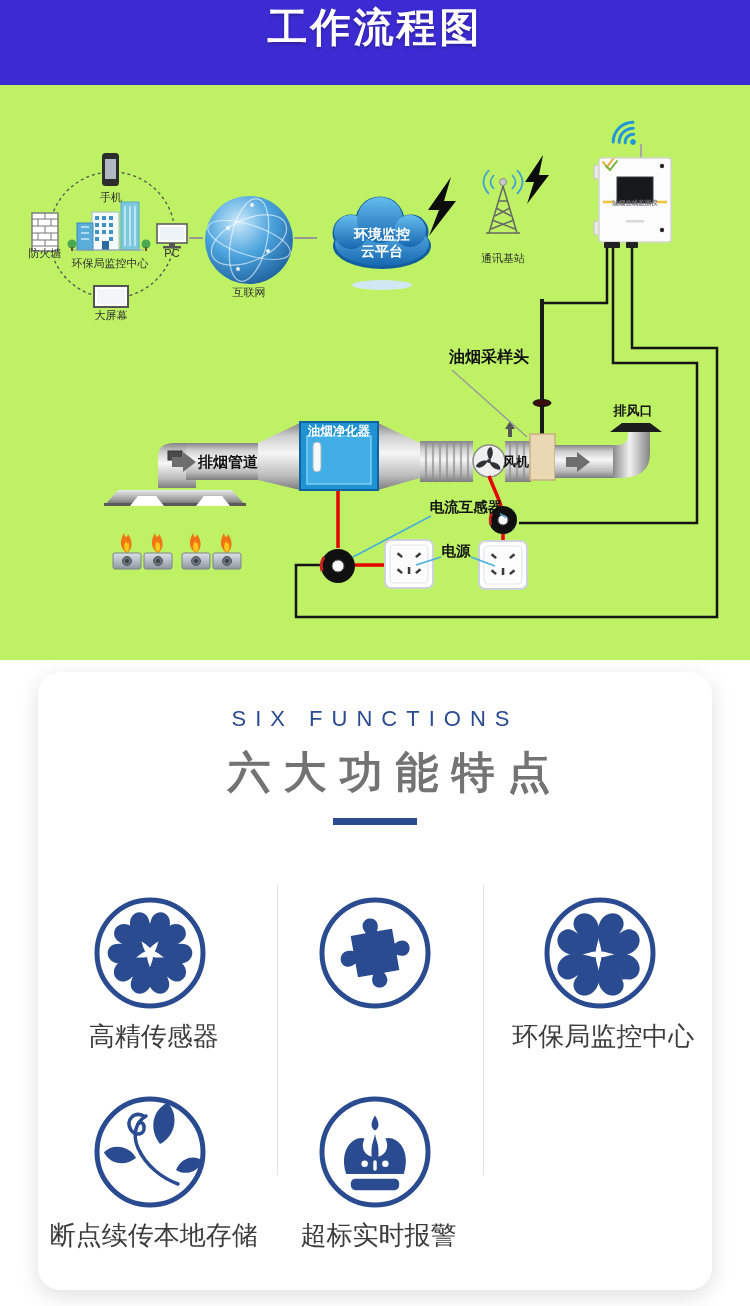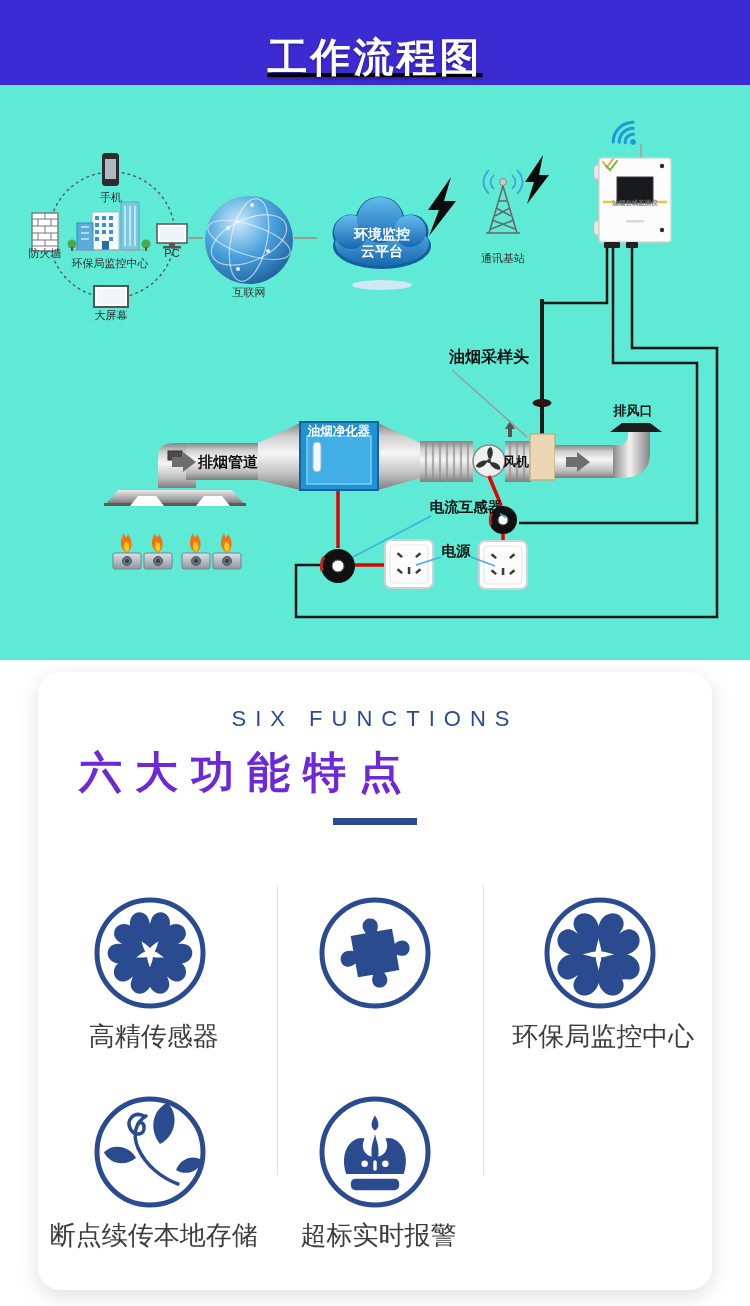--- a/index.html
+++ b/index.html
@@ -4,7 +4,7 @@
 <style>
   html,body{margin:0;padding:0;}
   body{width:750px;height:1306px;background:#ffffff;font-family:"Liberation Sans",sans-serif;overflow:hidden;}
-  .banner{height:85px;background:#3c2bd2;display:flex;align-items:flex-end;justify-content:center;text-decoration:underline;}
+  .banner{height:85px;background:#3c2bd2;display:flex;align-items:flex-start;justify-content:center;}
   .banner h1{margin:0;color:#fff;font-size:40px;font-weight:bold;letter-spacing:3px;text-shadow:0 2px 3px rgba(0,0,0,.25);}
   .diagram-wrap{width:750px;height:575px;background:#5eead4;}
   svg text{font-family:"Liberation Sans",sans-serif;}

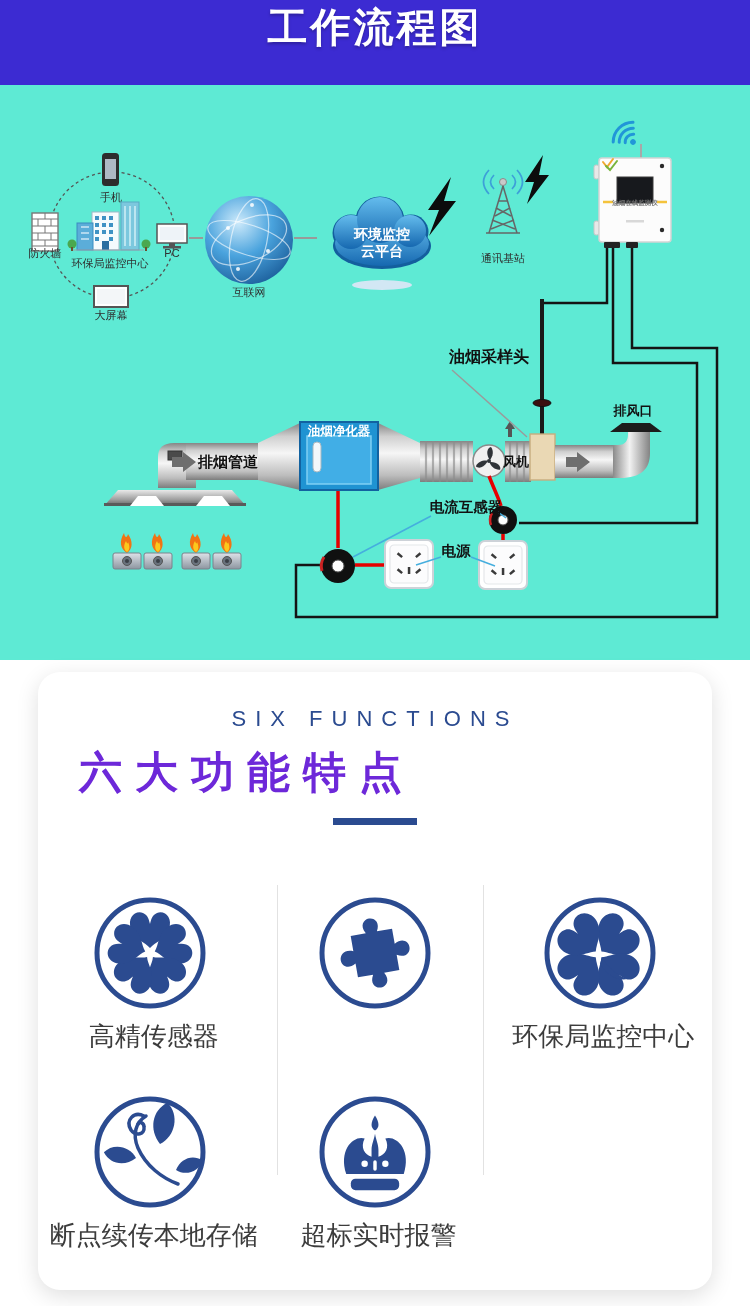--- a/index.html
+++ b/index.html
@@ -6,7 +6,7 @@
   body{width:750px;height:1306px;background:#ffffff;font-family:"Liberation Sans",sans-serif;overflow:hidden;}
   .banner{height:85px;background:#3c2bd2;display:flex;align-items:flex-start;justify-content:center;}
   .banner h1{margin:0;color:#fff;font-size:40px;font-weight:bold;letter-spacing:3px;text-shadow:0 2px 3px rgba(0,0,0,.25);}
-  .diagram-wrap{width:750px;height:575px;background:#5eead4;}
+  .diagram-wrap{width:750px;height:575px;background:#bef264;}
   svg text{font-family:"Liberation Sans",sans-serif;}
   .lbl{fill:#2f2f2f;font-size:11px;}
   .lblB{fill:#111;font-weight:bold;}

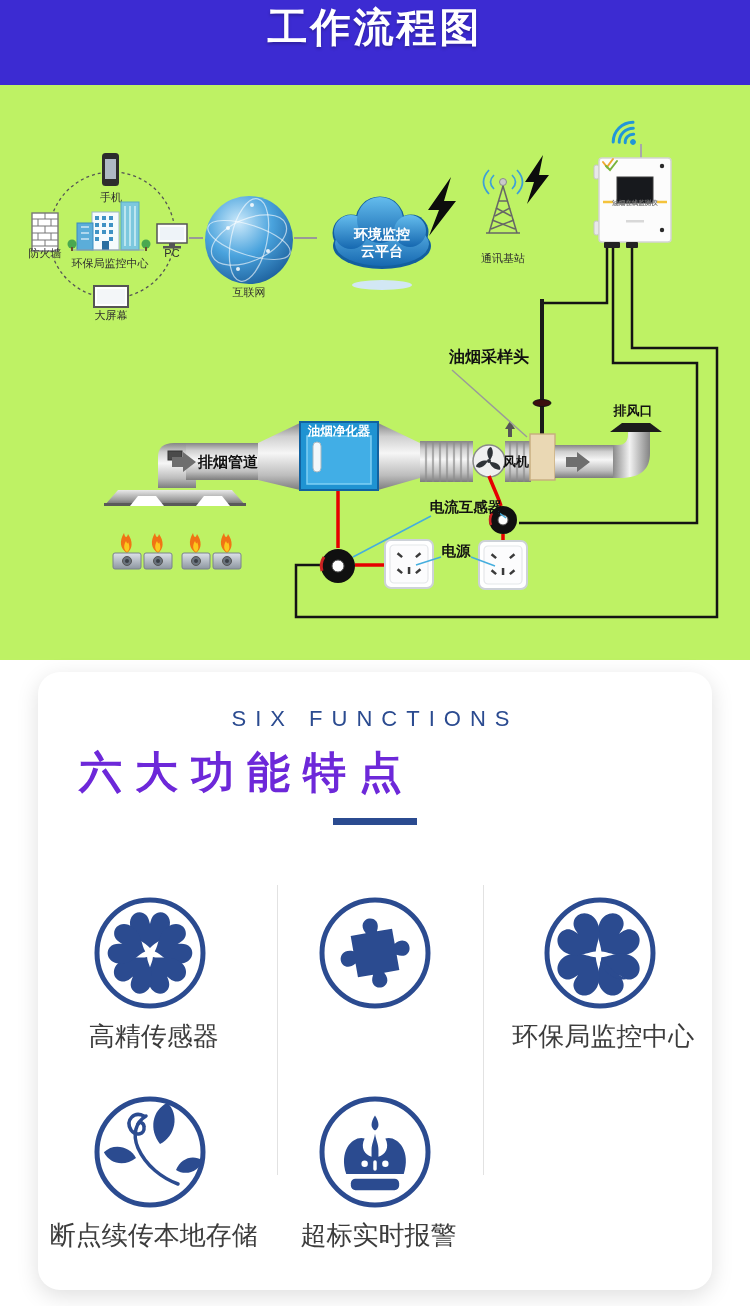--- a/index.html
+++ b/index.html
@@ -13,7 +13,7 @@
   .card{width:674px;height:618px;box-sizing:border-box;margin:12px auto 0;background:#fff;border-radius:22px;
         box-shadow:0 6px 22px rgba(0,0,0,.13);padding-top:34px;position:relative;}
   .sub{ text-align:center;color:#2b4b90;font-size:22px;letter-spacing:9px;font-weight:500;}
-  .bigtitle{color:#6d28d9;font-size:43px;font-weight:bold;letter-spacing:13px;margin-top:12px;margin-left:41px;}
+  .bigtitle{text-align:center;color:#737373;font-size:43px;font-weight:bold;letter-spacing:13px;margin-top:12px;margin-left:41px;}
   .bar{width:84px;height:7px;background:#2b4b90;margin:16px auto 0;}
   .grid{display:grid;grid-template-columns:1fr 1fr 1fr;row-gap:40px;margin-top:70px;position:relative;}
   .cell{display:flex;flex-direction:column;align-items:center;}

